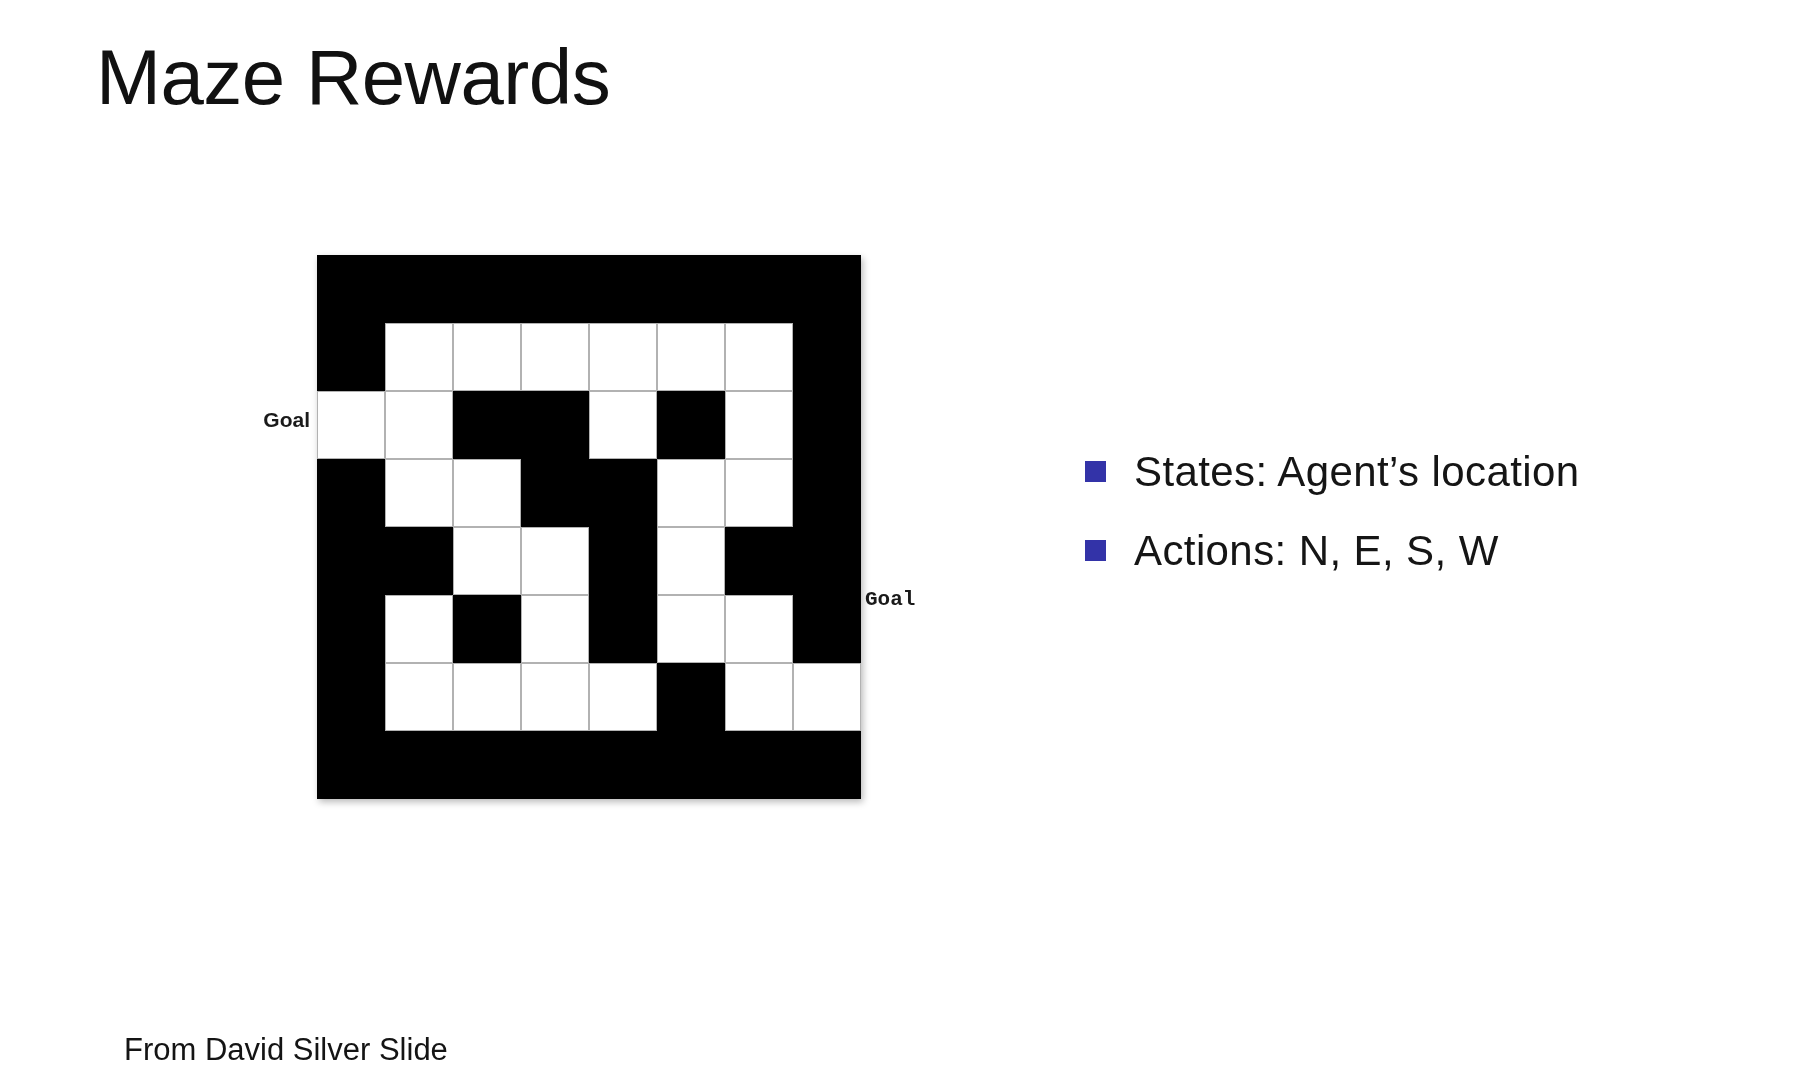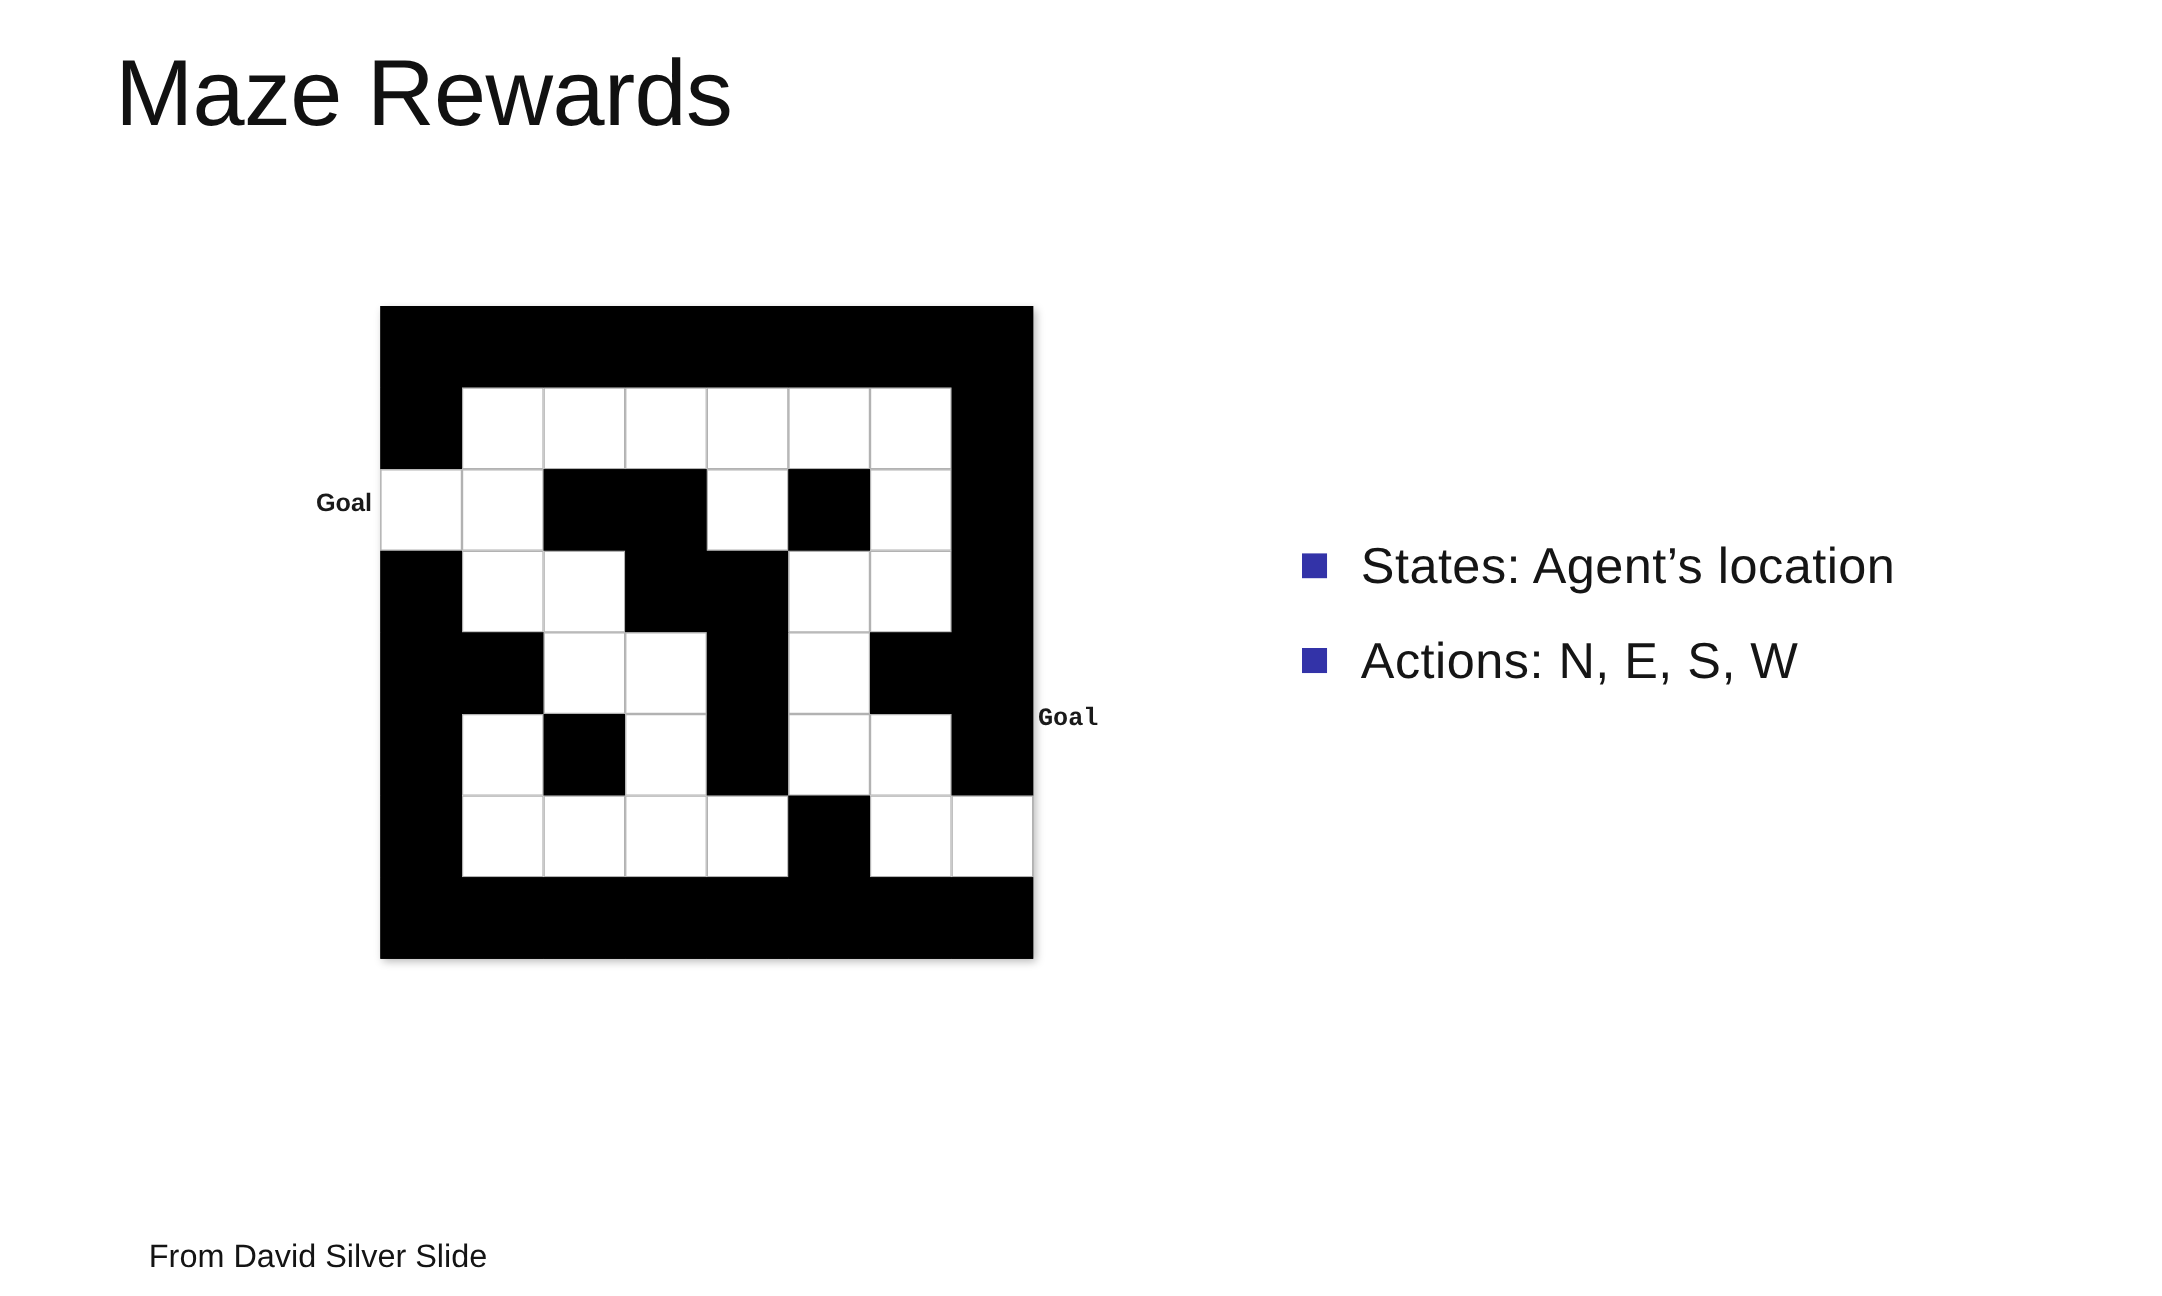--- a/index.html
+++ b/index.html
@@ -119,7 +119,7 @@
     position: absolute;
     left: 124px;
     top: 1032px;
-    font-size: 27px;
+    font-size: 31px;
     font-weight: 400;
     color: #141414;
     white-space: nowrap;

